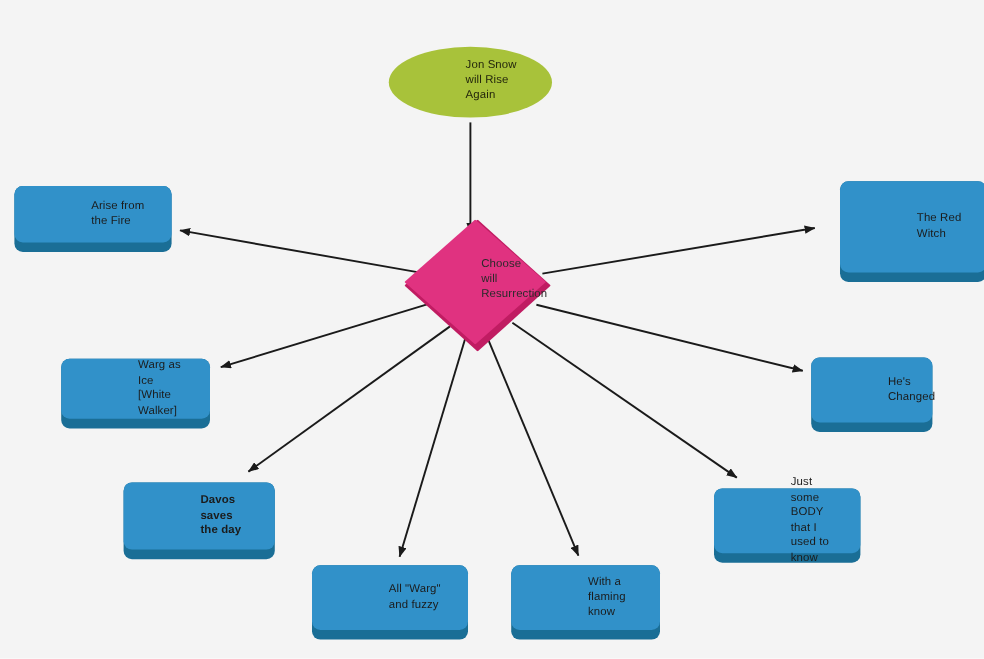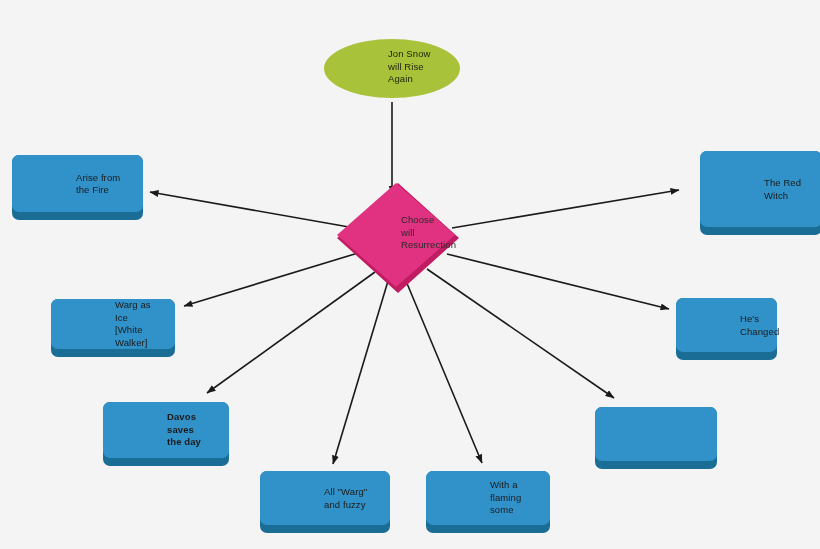--- a/index.html
+++ b/index.html
@@ -160,7 +160,7 @@
   </div>
 
   <div id="outcome-host">
-      <div class="node proc" style="left: 12px; top: 155px; width: 131px; height: 65px;">
+      <div class="node proc" style="left: 12px; top: 155px; width: 131px; height: 55px;">
         <div class="rim" style="background: rgb(26, 110, 150);"></div>
         <div class="body" style="background: rgb(49, 145, 201);"></div>
         <div class="label" style="color: rgb(27, 27, 27);">Arise from the Fire</div>

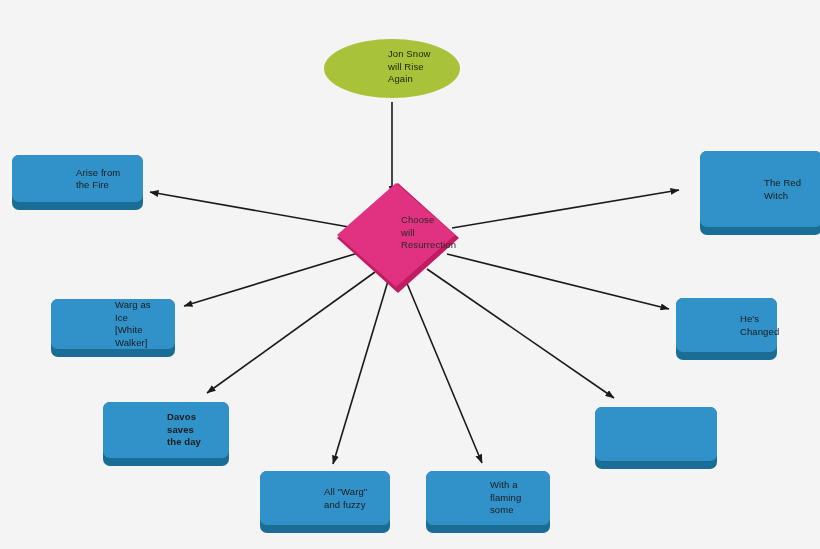--- a/index.html
+++ b/index.html
@@ -188,6 +188,7 @@
       <div class="node proc" style="left: 595px; top: 407px; width: 122px; height: 62px;">
         <div class="rim" style="background: rgb(26, 110, 150);"></div>
         <div class="body" style="background: rgb(49, 145, 201);"></div>
+        <div class="label" style="color: rgb(27, 27, 27);">Just some BODY that I used to know</div>
       </div>
       <div class="node proc" style="left: 260px; top: 471px; width: 130px; height: 62px;">
         <div class="rim" style="background: rgb(26, 110, 150);"></div>

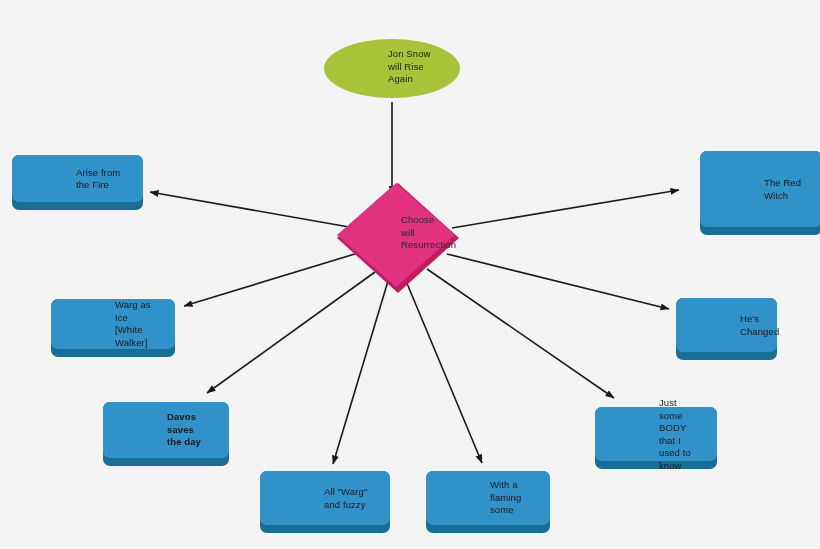--- a/index.html
+++ b/index.html
@@ -198,7 +198,7 @@
       <div class="node proc" style="left: 426px; top: 471px; width: 124px; height: 62px;">
         <div class="rim" style="background: rgb(26, 110, 150);"></div>
         <div class="body" style="background: rgb(49, 145, 201);"></div>
-        <div class="label" style="color: rgb(27, 27, 27);">With a flaming some</div>
+        <div class="label" style="color: rgb(27, 27, 27);">With a flaming know</div>
       </div>
     </div>
 

